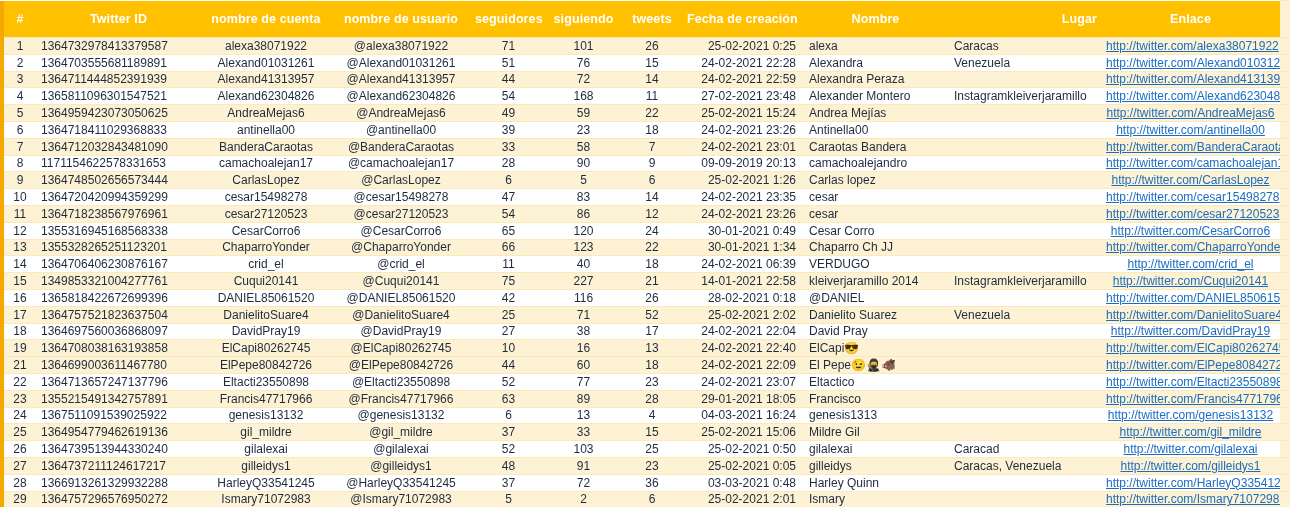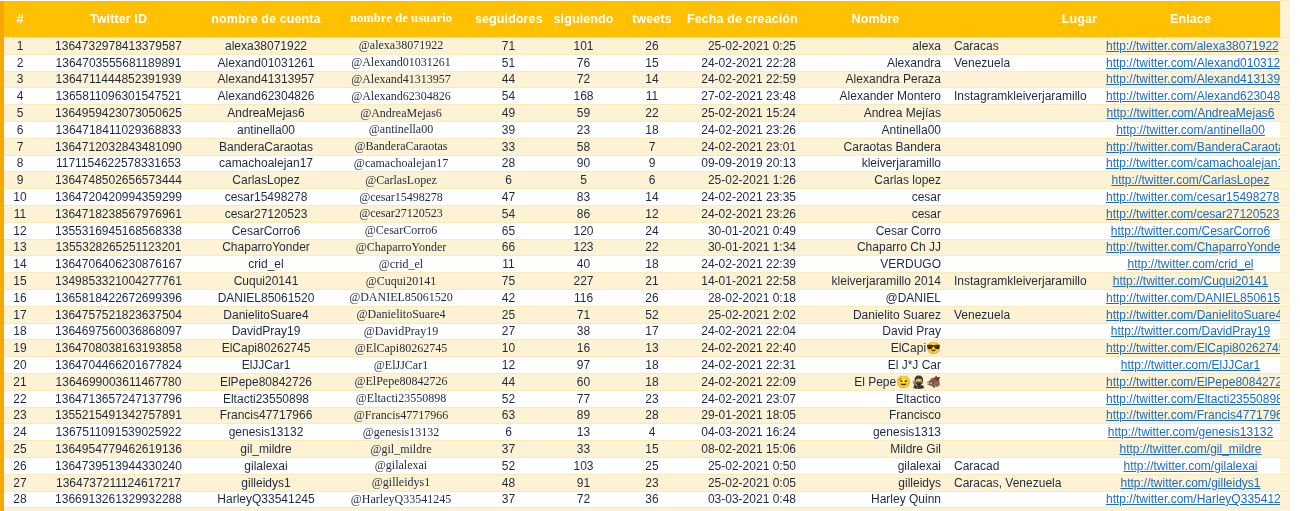--- a/index.html
+++ b/index.html
@@ -55,7 +55,7 @@
   .c-idx   { text-align: center; }
   .c-id    { text-align: center; }
   .c-acct  { text-align: center; }
-  .c-user  { text-align: center; font-family: Liberation Serif, serif; }
+  .c-user  { text-align: center; }
   .c-num   { text-align: center; }
   .c-date  { text-align: right; }
   .c-name  { text-align: right; padding-left: 8px !important; }

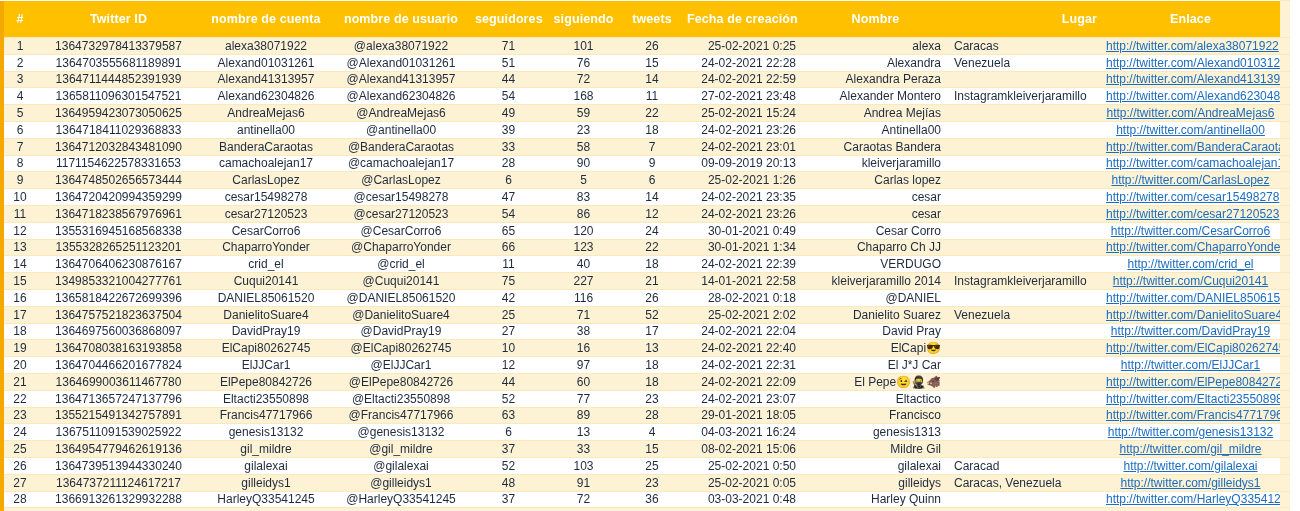--- a/index.html
+++ b/index.html
@@ -53,7 +53,7 @@
 
   
   .c-idx   { text-align: center; }
-  .c-id    { text-align: center; }
+  .c-id    { text-align: left; }
   .c-acct  { text-align: center; }
   .c-user  { text-align: center; }
   .c-num   { text-align: center; }

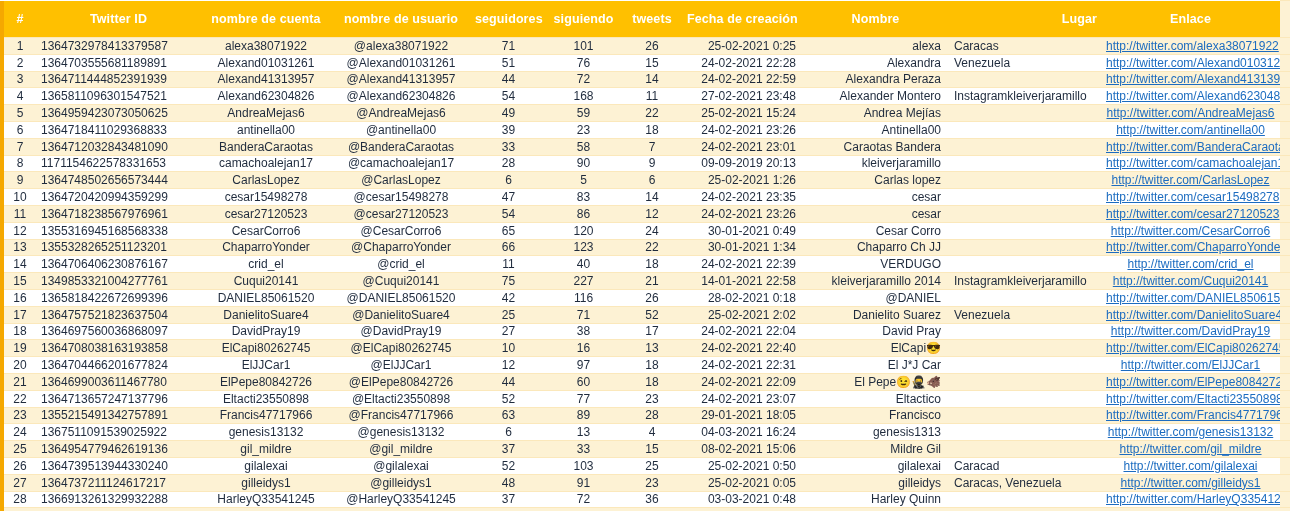--- a/index.html
+++ b/index.html
@@ -58,7 +58,7 @@
   .c-user  { text-align: center; }
   .c-num   { text-align: center; }
   .c-date  { text-align: right; }
-  .c-name  { text-align: right; padding-left: 8px !important; }
+  .c-name  { text-align: left; padding-left: 8px !important; }
   .c-place { text-align: left; padding-left: 8px !important; }
   .c-link  { text-align: center; }
 

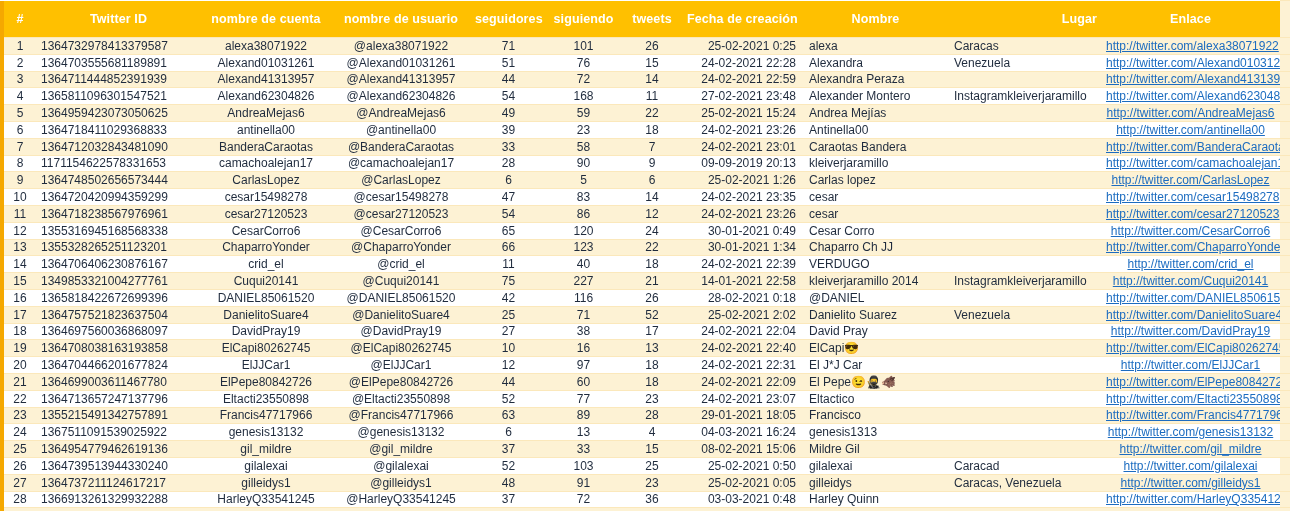--- a/index.html
+++ b/index.html
@@ -214,7 +214,7 @@
           <td class="c-num">90</td>
           <td class="c-num">9</td>
           <td class="c-date">09-09-2019 20:13</td>
-          <td class="c-name">kleiverjaramillo</td>
+          <td class="c-name">camachoalejandro</td>
           <td class="c-place"></td>
           <td class="c-link"><a href="#">http://twitter.com/camachoalejan17</a></td>
           <td class="filler"></td>

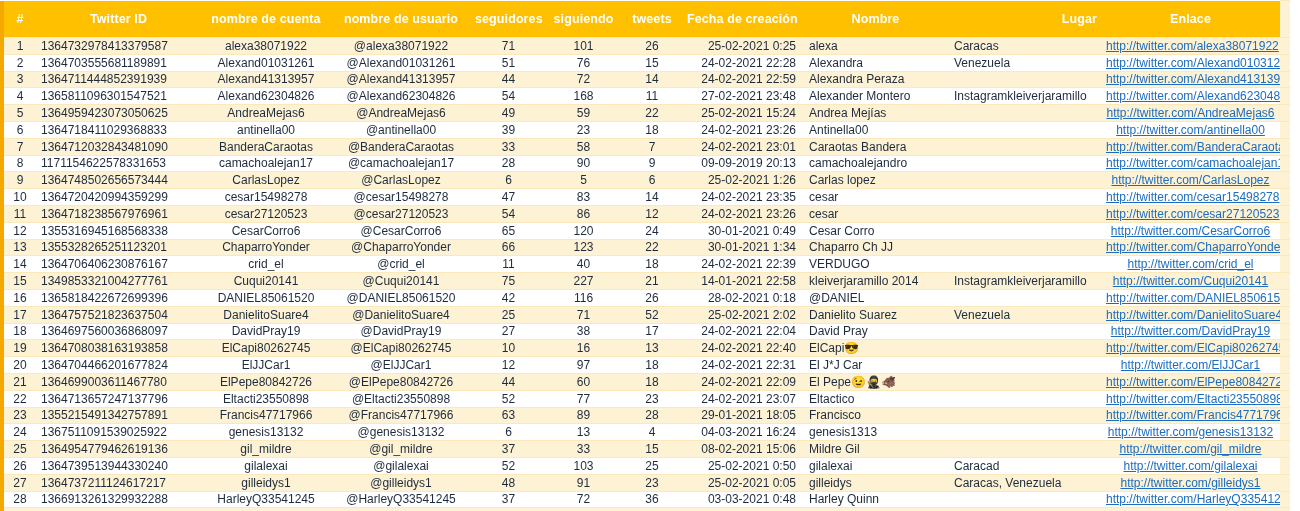--- a/index.html
+++ b/index.html
@@ -297,7 +297,7 @@
           <td class="c-num">11</td>
           <td class="c-num">40</td>
           <td class="c-num">18</td>
-          <td class="c-date">24-02-2021 22:39</td>
+          <td class="c-date">24-02-2021 06:39</td>
           <td class="c-name">VERDUGO</td>
           <td class="c-place"></td>
           <td class="c-link"><a href="#">http://twitter.com/crid_el</a></td>

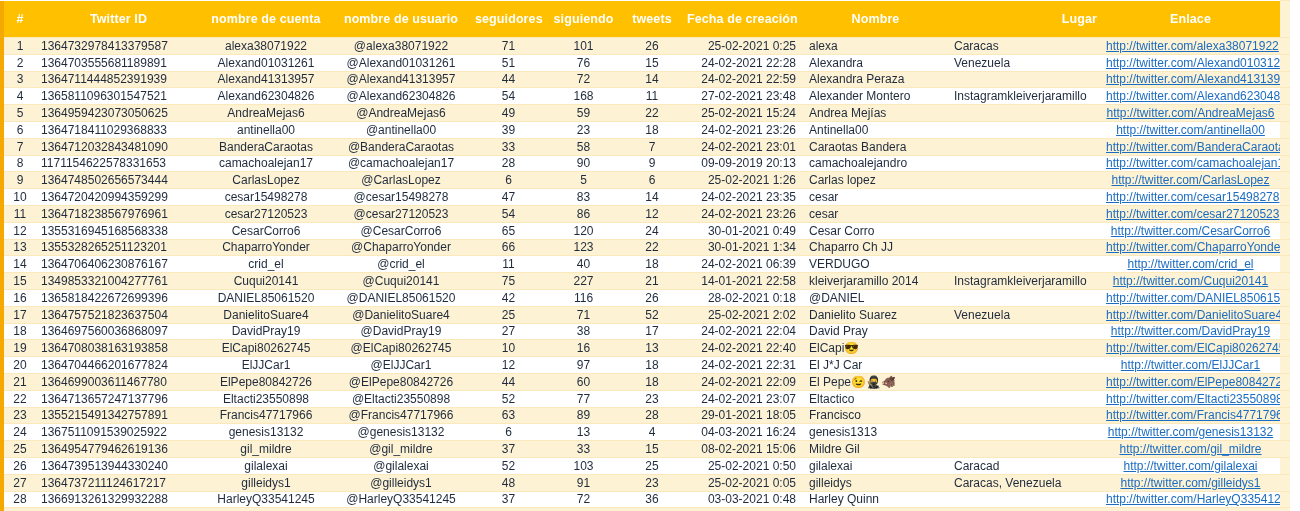--- a/index.html
+++ b/index.html
@@ -373,20 +373,6 @@
           <td class="c-link"><a href="#">http://twitter.com/ElCapi80262745</a></td>
           <td class="filler"></td>
         </tr>
-        <tr class="even">
-          <td class="c-idx">20</td>
-          <td class="c-id">1364704466201677824</td>
-          <td class="c-acct">ElJJCar1</td>
-          <td class="c-user">@ElJJCar1</td>
-          <td class="c-num">12</td>
-          <td class="c-num">97</td>
-          <td class="c-num">18</td>
-          <td class="c-date">24-02-2021 22:31</td>
-          <td class="c-name">El J*J Car</td>
-          <td class="c-place"></td>
-          <td class="c-link"><a href="#">http://twitter.com/ElJJCar1</a></td>
-          <td class="filler"></td>
-        </tr>
         <tr class="odd">
           <td class="c-idx">21</td>
           <td class="c-id">1364699003611467780</td>

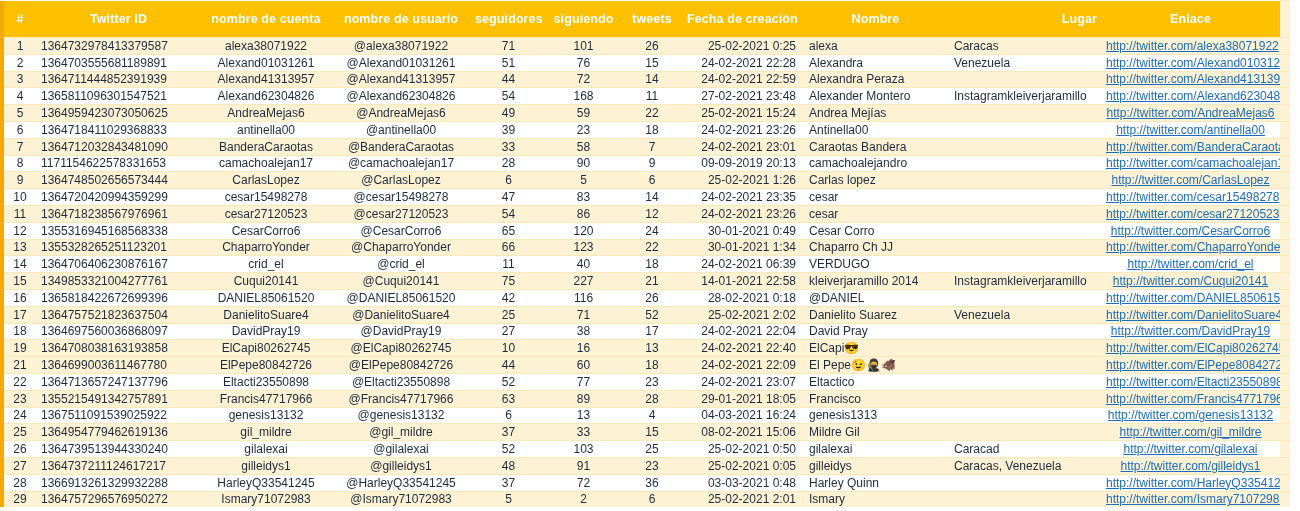--- a/index.html
+++ b/index.html
@@ -437,7 +437,7 @@
           <td class="c-num">37</td>
           <td class="c-num">33</td>
           <td class="c-num">15</td>
-          <td class="c-date">08-02-2021 15:06</td>
+          <td class="c-date">25-02-2021 15:06</td>
           <td class="c-name">Mildre Gil</td>
           <td class="c-place"></td>
           <td class="c-link"><a href="#">http://twitter.com/gil_mildre</a></td>

